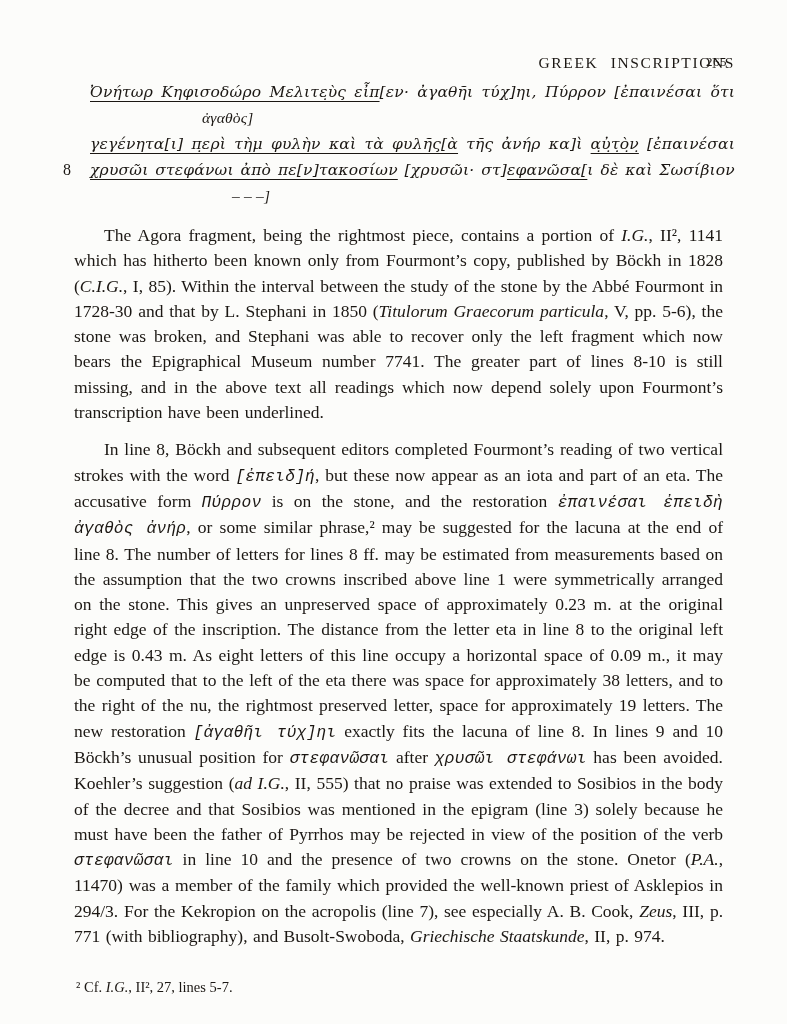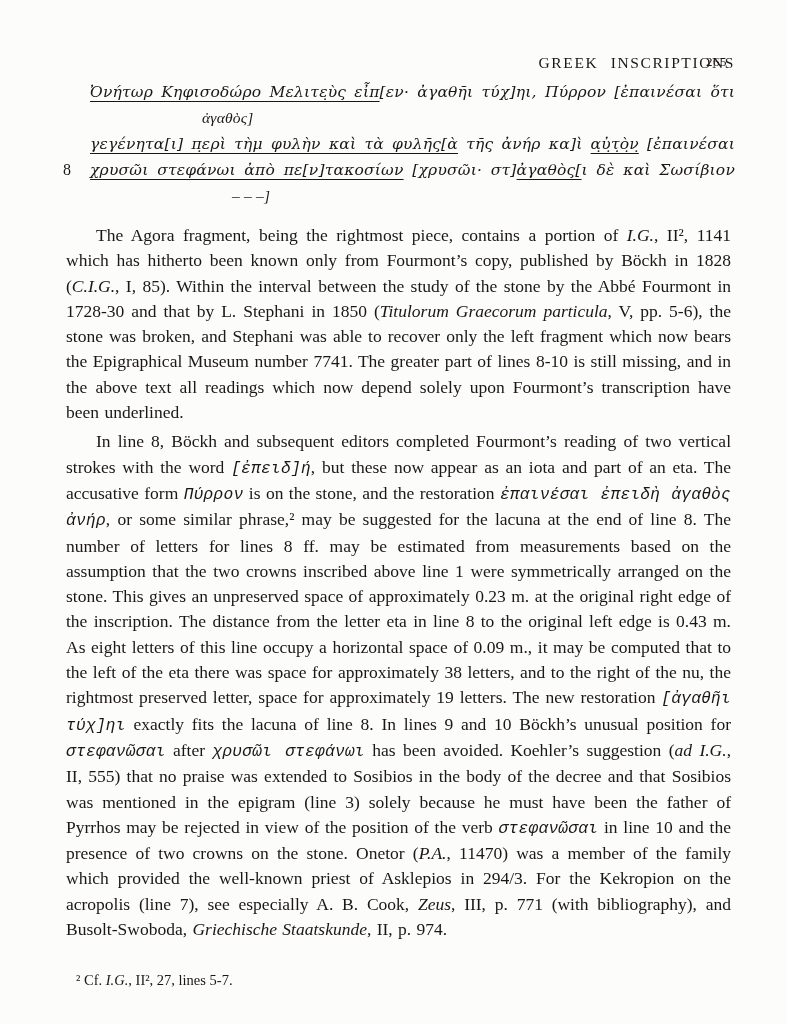--- a/index.html
+++ b/index.html
@@ -88,7 +88,7 @@
 
     <div class="insc-line">
       <span class="line-no">8</span>
-      <span><span class="ul">χρυσῶι στεφάνωι ἀπὸ πε[ν]τακοσίων</span><span> [χρυσῶι· στ]</span><span class="ul">ἀγαθὸς[</span><span>ι δὲ καὶ Σωσίβιον</span></span>
+      <span><span class="ul">χρυσῶι στεφάνωι ἀπὸ πε[ν]τακοσίων</span><span> [χρυσῶι· στ]</span><span class="ul">εφανῶσα[</span><span>ι δὲ καὶ Σωσίβιον</span></span>
     </div>
     <div class="insc-cont c3">– – –]</div>
   </div>

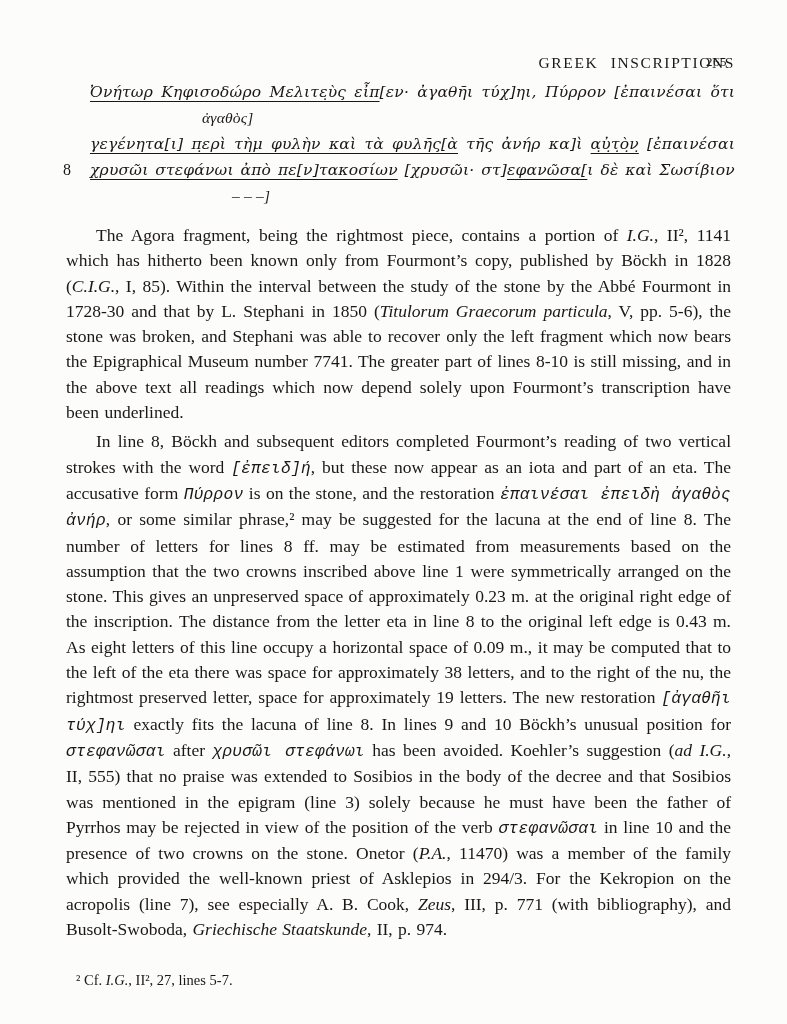--- a/index.html
+++ b/index.html
@@ -54,7 +54,7 @@
     text-align:justify;
     word-spacing:1px;
   }
-  p.para { margin:4px; text-indent:30px; }
+  p.para { margin:12px; text-indent:30px; }
   .it { font-style:italic; }
   .gk { font-family:Liberation Mono, monospace; font-style:italic; font-size:0.93em; letter-spacing:0.2px; }
 

